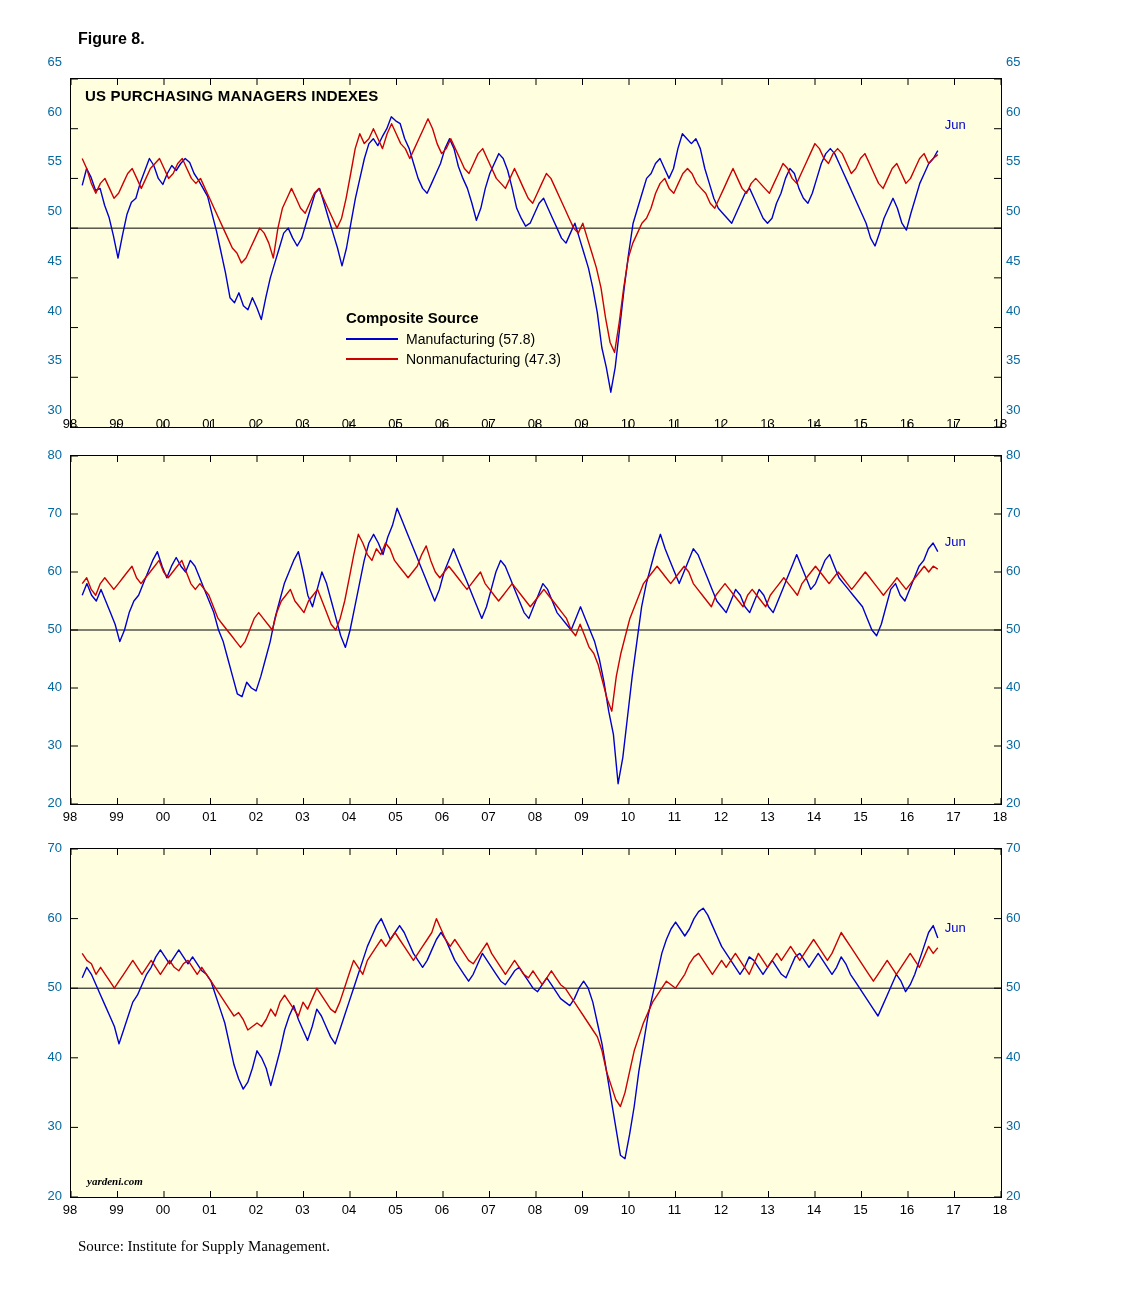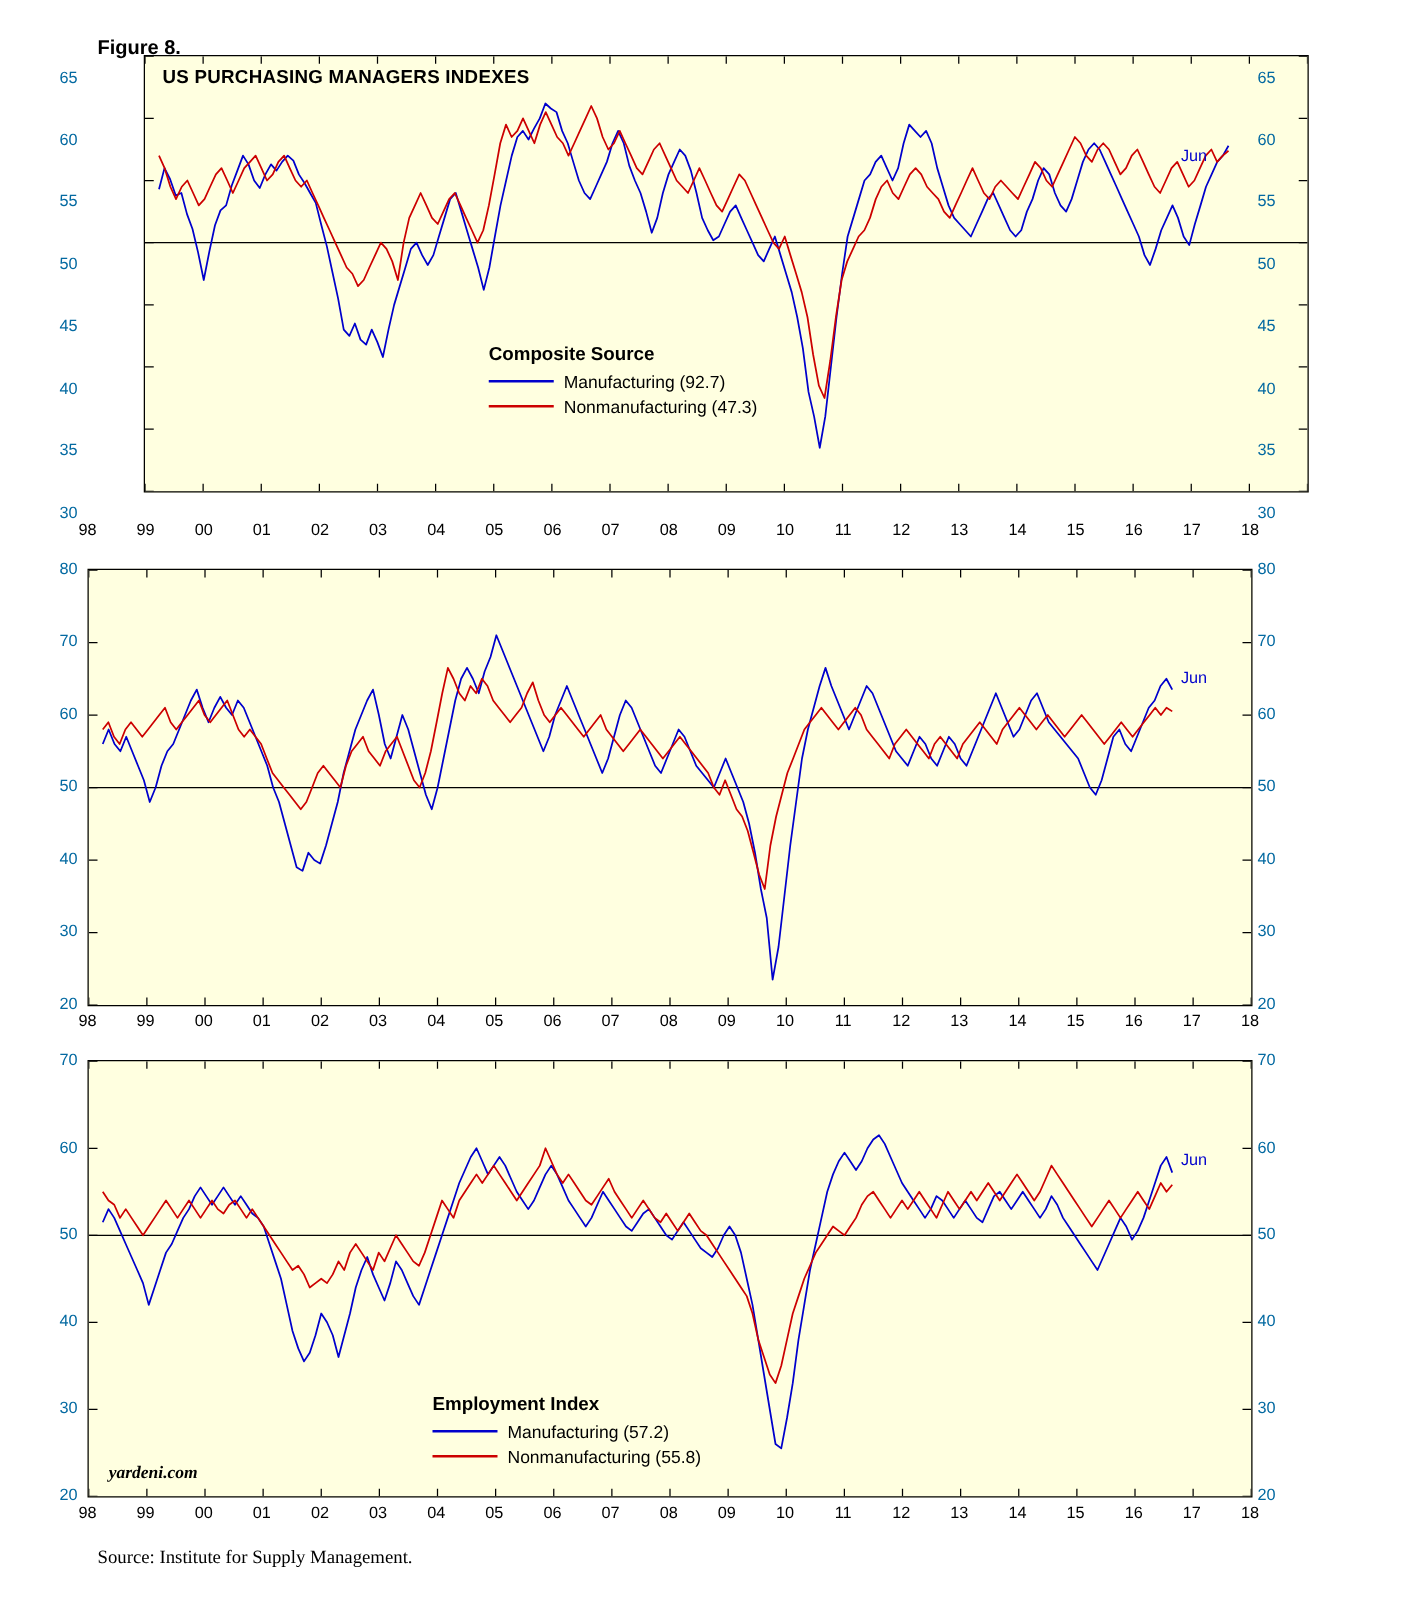--- a/index.html
+++ b/index.html
@@ -7,7 +7,7 @@
   .page{position:relative;width:1138px;height:1289px;}
   .fig-title{position:absolute;left:78px;top:30px;font-size:16px;font-weight:bold;font-family:"Liberation Sans",sans-serif;}
   .panel{position:absolute;left:70px;width:930px;background:#FFFFE0;border:1px solid #000;}
-  #panel0{top:44px;height:348px;margin-left:45px;}
+  #panel0{top:78px;height:348px;}
   #panel1{top:455px;height:348px;}
   #panel2{top:848px;height:348px;}
   .plot{position:absolute;left:0;top:0;width:100%;height:100%;}

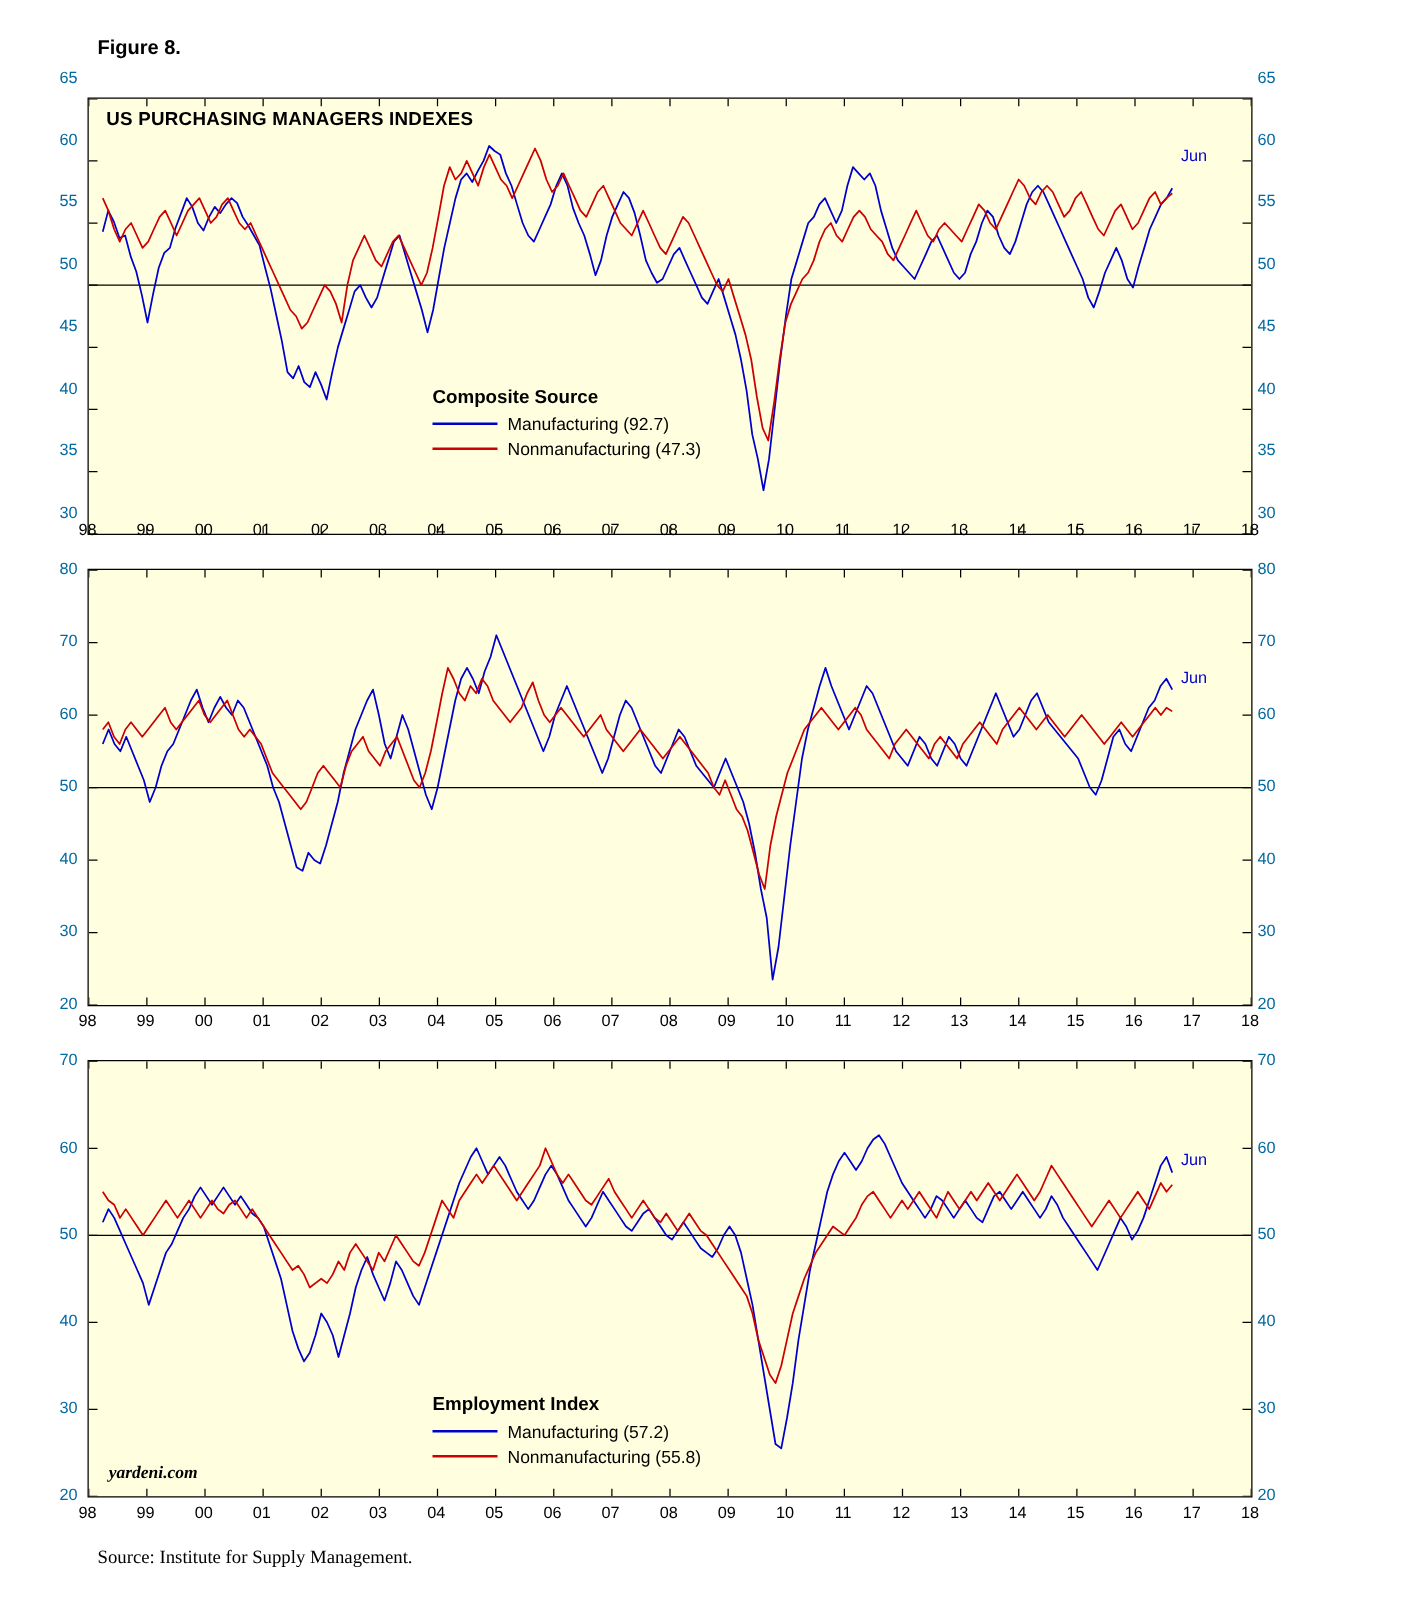--- a/index.html
+++ b/index.html
@@ -101,7 +101,7 @@
       <div class="lg-title">Composite Source</div>
       <div class="legend-row">
         <span class="swatch sw-blue"></span>
-        <span>Manufacturing (92.7)</span>
+        <span>Manufacturing (57.8)</span>
       </div>
       <div class="legend-row">
         <span class="swatch sw-red"></span>

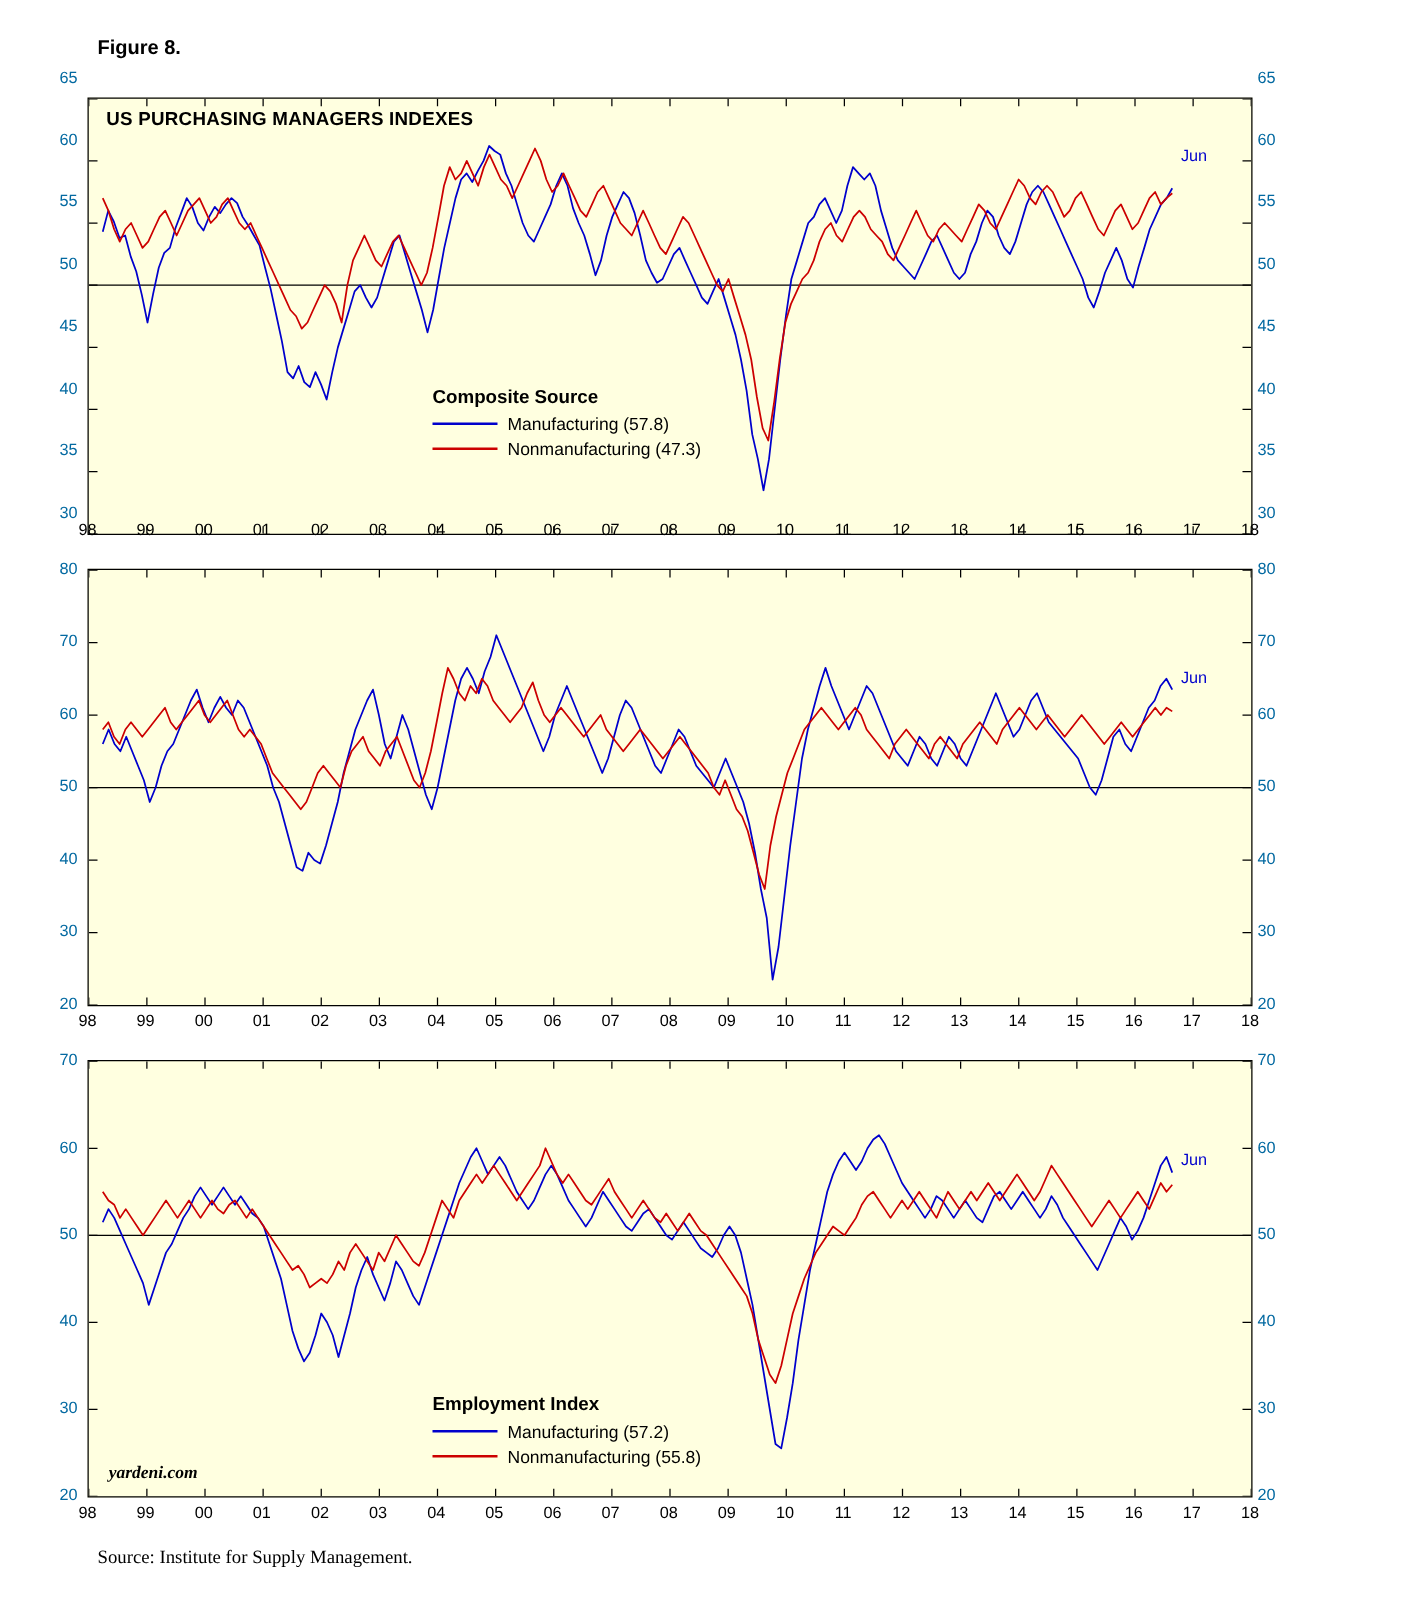--- a/index.html
+++ b/index.html
@@ -234,17 +234,6 @@
         <polyline points="11.2,128.8 15.8,118.3 20.4,125.3 25.0,135.7 29.6,146.2 34.2,156.6 38.8,167.0 43.4,177.5 48.0,194.9 52.6,181.0 57.2,167.0 61.8,153.1 66.4,146.2 71.0,135.7 75.6,125.3 80.2,118.3 84.8,107.9 89.4,100.9 94.0,107.9 98.6,114.8 103.2,107.9 107.8,100.9 112.4,107.9 117.0,114.8 121.6,107.9 126.2,114.8 130.8,121.8 135.4,125.3 140.0,132.2 144.6,146.2 149.2,160.1 153.8,174.0 158.4,194.9 163.0,215.8 167.6,229.7 172.2,240.1 176.8,233.2 181.4,219.2 186.0,201.8 190.6,208.8 195.2,219.2 199.8,236.6 204.4,219.2 209.0,201.8 213.6,181.0 218.2,167.0 222.8,156.6 227.4,170.5 232.0,181.0 236.6,191.4 241.2,177.5 245.8,160.1 250.4,167.0 255.0,177.5 259.6,187.9 264.2,194.9 268.8,181.0 273.4,167.0 278.0,153.1 282.6,139.2 287.2,125.3 291.8,111.4 296.4,97.4 301.0,87.0 305.6,76.6 310.2,69.6 314.8,80.0 319.4,90.5 324.0,83.5 328.6,76.6 333.2,83.5 337.8,94.0 342.4,104.4 347.0,111.4 351.6,118.3 356.2,111.4 360.8,100.9 365.4,90.5 370.0,83.5 374.6,90.5 379.2,100.9 383.8,111.4 388.4,118.3 393.0,125.3 397.6,132.2 402.2,125.3 406.8,114.8 411.4,104.4 416.0,111.4 420.6,118.3 425.2,125.3 429.8,132.2 434.4,135.7 439.0,128.8 443.6,121.8 448.2,118.3 452.8,125.3 457.4,132.2 462.0,139.2 466.6,142.7 471.2,135.7 475.8,128.8 480.4,135.7 485.0,142.7 489.6,149.6 494.2,153.1 498.8,156.6 503.4,149.6 508.0,139.2 512.6,132.2 517.2,139.2 521.8,153.1 526.4,174.0 531.0,194.9 535.6,222.7 540.2,250.6 544.8,278.4 549.4,306.2 554.0,309.7 558.6,285.4 563.2,257.5 567.8,222.7 572.4,194.9 577.0,167.0 581.6,146.2 586.2,125.3 590.8,104.4 595.4,90.5 600.0,80.0 604.6,73.1 609.2,80.0 613.8,87.0 618.4,80.0 623.0,69.6 627.6,62.6 632.2,59.2 636.8,66.1 641.4,76.6 646.0,87.0 650.6,97.4 655.2,104.4 659.8,111.4 664.4,118.3 669.0,125.3 673.6,118.3 678.2,107.9 682.8,111.4 687.4,118.3 692.0,125.3 696.6,118.3 701.2,111.4 705.8,118.3 710.4,125.3 715.0,128.8 719.6,118.3 724.2,107.9 728.8,104.4 733.4,111.4 738.0,118.3 742.6,111.4 747.2,104.4 751.8,111.4 756.4,118.3 761.0,125.3 765.6,118.3 770.2,107.9 774.8,114.8 779.4,125.3 784.0,132.2 788.6,139.2 793.2,146.2 797.8,153.1 802.4,160.1 807.0,167.0 811.6,156.6 816.2,146.2 820.8,135.7 825.4,125.3 830.0,132.2 834.6,142.7 839.2,135.7 843.8,125.3 848.4,111.4 853.0,97.4 857.6,83.5 862.2,76.6 866.8,89.1" fill="none" stroke="#0000CC" stroke-width="1.4" stroke-linejoin="round"></polyline>
         <polyline points="11.2,104.4 15.8,111.4 20.4,114.8 25.0,125.3 29.6,118.3 34.2,125.3 38.8,132.2 43.4,139.2 48.0,132.2 52.6,125.3 57.2,118.3 61.8,111.4 66.4,118.3 71.0,125.3 75.6,118.3 80.2,111.4 84.8,118.3 89.4,125.3 94.0,118.3 98.6,111.4 103.2,118.3 107.8,121.8 112.4,114.8 117.0,111.4 121.6,118.3 126.2,125.3 130.8,118.3 135.4,125.3 140.0,132.2 144.6,139.2 149.2,146.2 153.8,153.1 158.4,160.1 163.0,167.0 167.6,163.6 172.2,170.5 176.8,181.0 181.4,177.5 186.0,174.0 190.6,177.5 195.2,170.5 199.8,160.1 204.4,167.0 209.0,153.1 213.6,146.2 218.2,153.1 222.8,160.1 227.4,167.0 232.0,153.1 236.6,160.1 241.2,149.6 245.8,139.2 250.4,146.2 255.0,153.1 259.6,160.1 264.2,163.6 268.8,153.1 273.4,139.2 278.0,125.3 282.6,111.4 287.2,118.3 291.8,125.3 296.4,111.4 301.0,104.4 305.6,97.4 310.2,90.5 314.8,97.4 319.4,90.5 324.0,83.5 328.6,90.5 333.2,97.4 337.8,104.4 342.4,111.4 347.0,104.4 351.6,97.4 356.2,90.5 360.8,83.5 365.4,69.6 370.0,80.0 374.6,90.5 379.2,97.4 383.8,90.5 388.4,97.4 393.0,104.4 397.6,111.4 402.2,114.8 406.8,107.9 411.4,100.9 416.0,94.0 420.6,104.4 425.2,111.4 429.8,118.3 434.4,125.3 439.0,118.3 443.6,111.4 448.2,118.3 452.8,125.3 457.4,128.8 462.0,121.8 466.6,128.8 471.2,135.7 475.8,128.8 480.4,121.8 485.0,128.8 489.6,135.7 494.2,139.2 498.8,146.2 503.4,153.1 508.0,160.1 512.6,167.0 517.2,174.0 521.8,181.0 526.4,187.9 531.0,201.8 535.6,222.7 540.2,236.6 544.8,250.6 549.4,257.5 554.0,243.6 558.6,222.7 563.2,201.8 567.8,187.9 572.4,174.0 577.0,163.6 581.6,153.1 586.2,146.2 590.8,139.2 595.4,132.2 600.0,135.7 604.6,139.2 609.2,132.2 613.8,125.3 618.4,114.8 623.0,107.9 627.6,104.4 632.2,111.4 636.8,118.3 641.4,125.3 646.0,118.3 650.6,111.4 655.2,118.3 659.8,111.4 664.4,104.4 669.0,111.4 673.6,118.3 678.2,125.3 682.8,114.8 687.4,104.4 692.0,111.4 696.6,118.3 701.2,111.4 705.8,104.4 710.4,111.4 715.0,104.4 719.6,97.4 724.2,104.4 728.8,111.4 733.4,104.4 738.0,97.4 742.6,90.5 747.2,97.4 751.8,104.4 756.4,111.4 761.0,104.4 765.6,94.0 770.2,83.5 774.8,90.5 779.4,97.4 784.0,104.4 788.6,111.4 793.2,118.3 797.8,125.3 802.4,132.2 807.0,125.3 811.6,118.3 816.2,111.4 820.8,118.3 825.4,125.3 830.0,118.3 834.6,111.4 839.2,104.4 843.8,111.4 848.4,118.3 853.0,107.9 857.6,97.4 862.2,104.4 866.8,98.8" fill="none" stroke="#CC0000" stroke-width="1.4" stroke-linejoin="round"></polyline>
       </svg>
-    <div class="legend" style="left:275px;top:266px;">
-      <div class="lg-title">Employment Index</div>
-      <div class="legend-row">
-        <span class="swatch sw-blue"></span>
-        <span>Manufacturing (57.2)</span>
-      </div>
-      <div class="legend-row">
-        <span class="swatch sw-red"></span>
-        <span>Nonmanufacturing (55.8)</span>
-      </div>
-    </div>
     <div class="watermark" style="left:16px;bottom:10px;">yardeni.com</div>
   </div>
 

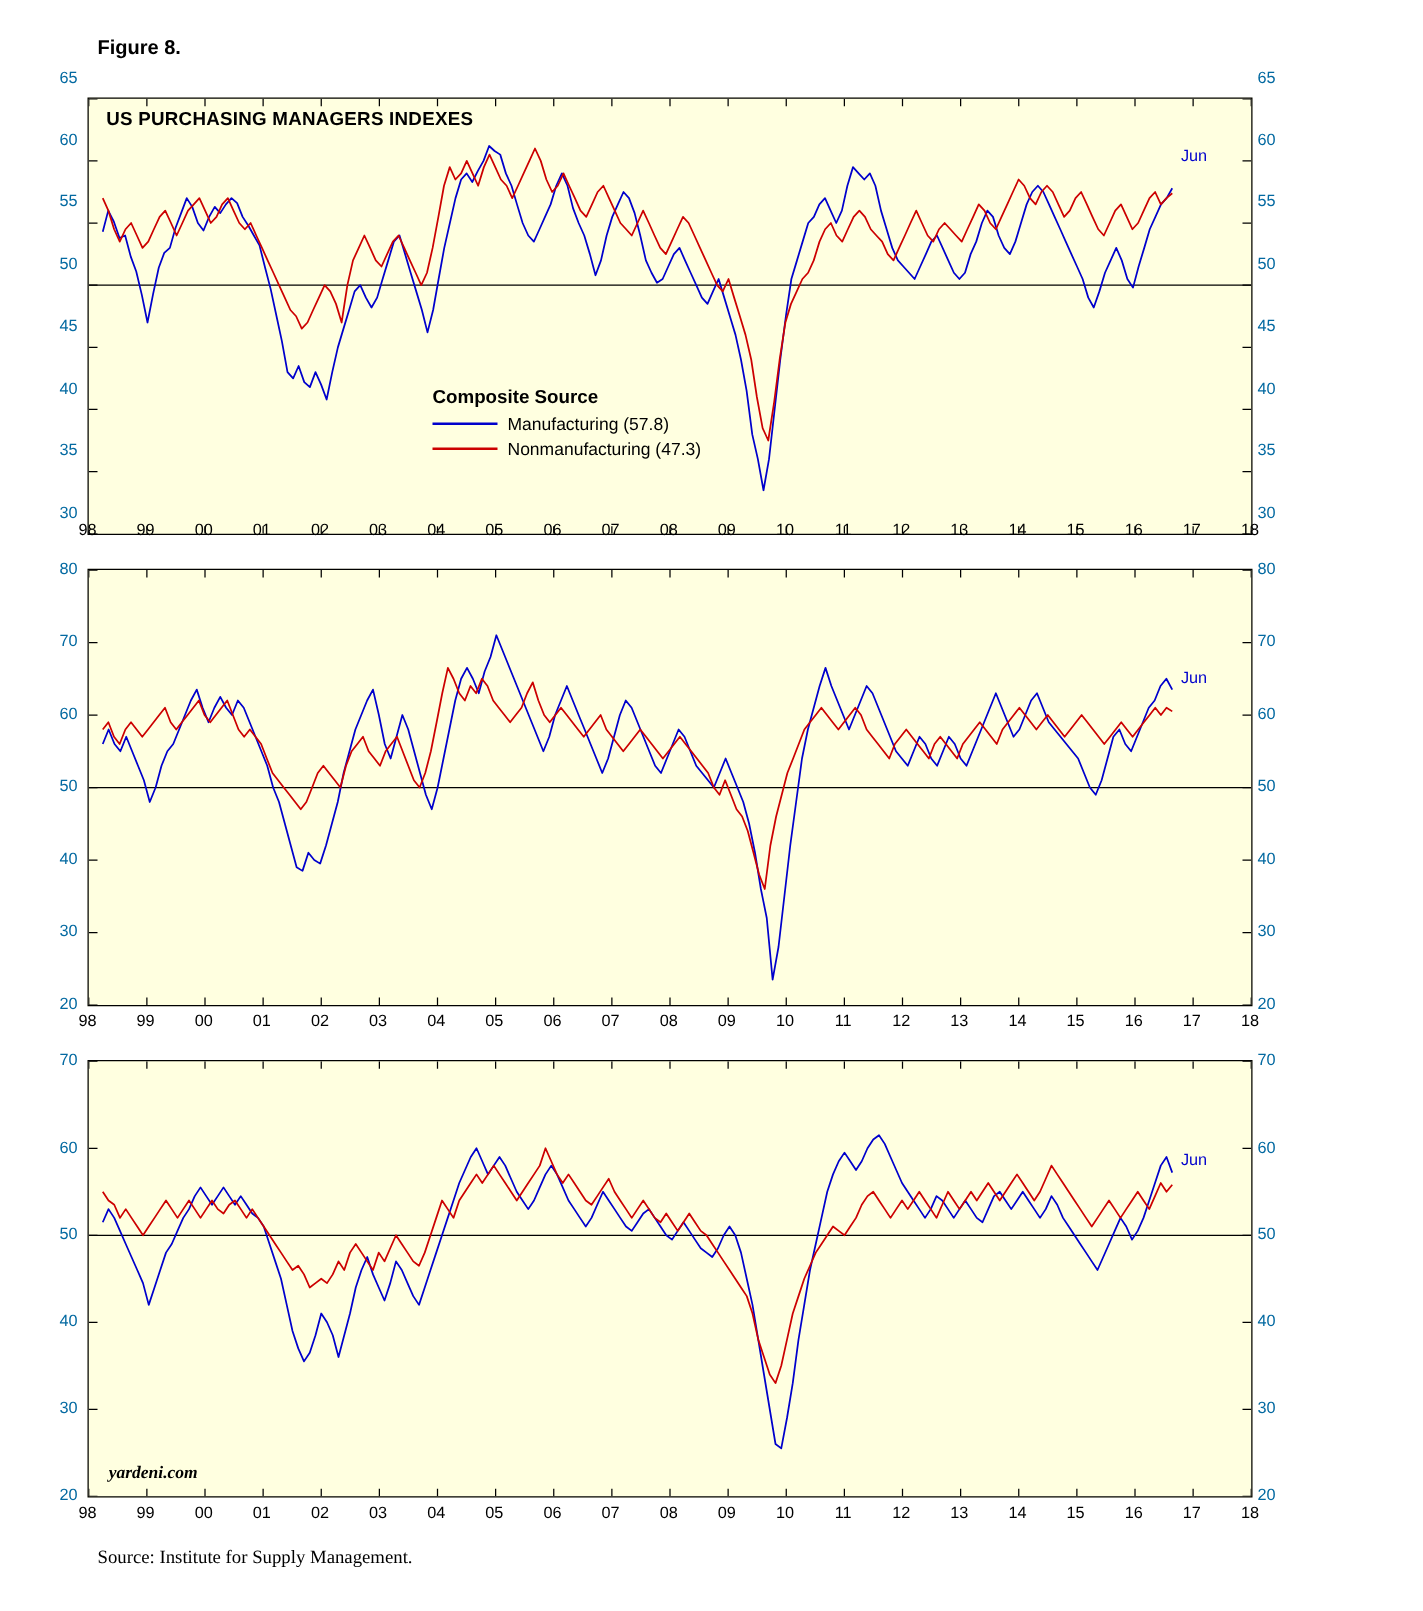--- a/index.html
+++ b/index.html
@@ -22,7 +22,7 @@
   .sw-blue{border-top-color:#0000CC;}
   .sw-red{border-top-color:#CC0000;}
   .lastlabel{position:absolute;font-size:13px;color:#0000CC;}
-  .watermark{position:absolute;font-family:"Liberation Serif",serif;font-style:italic;font-weight:bold;font-size:14px;color:#000;margin-top:29px;}
+  .watermark{position:absolute;font-family:"Liberation Serif",serif;font-style:italic;font-weight:bold;font-size:11px;color:#000;margin-top:29px;}
   .source{position:absolute;left:78px;top:1238px;font-family:"Liberation Serif",serif;font-size:15px;}
 </style>
 </head>

